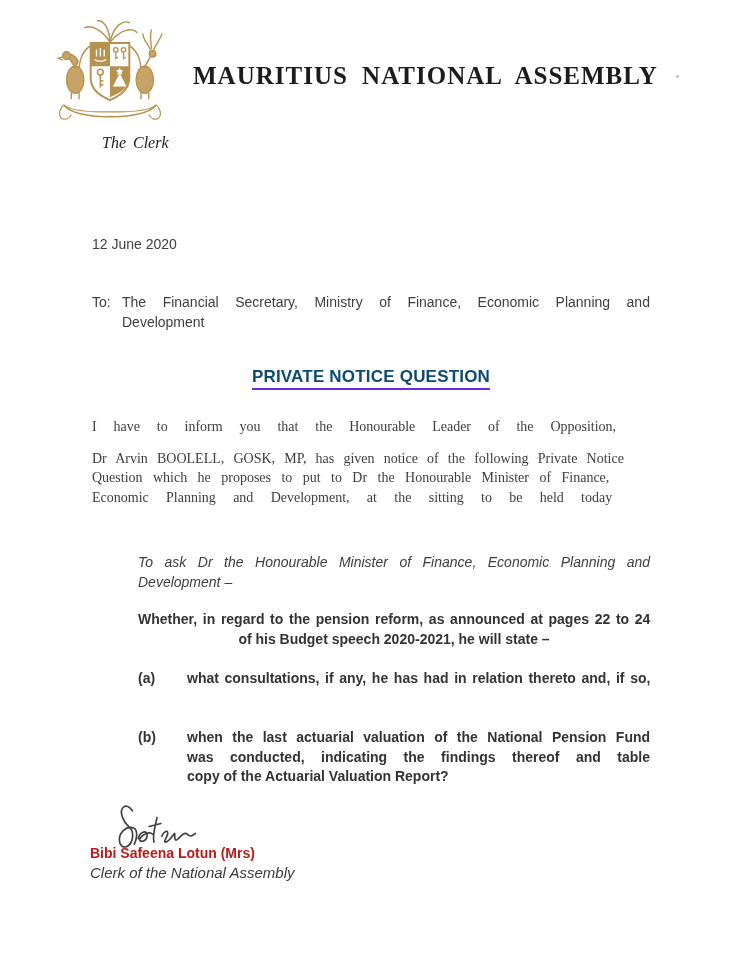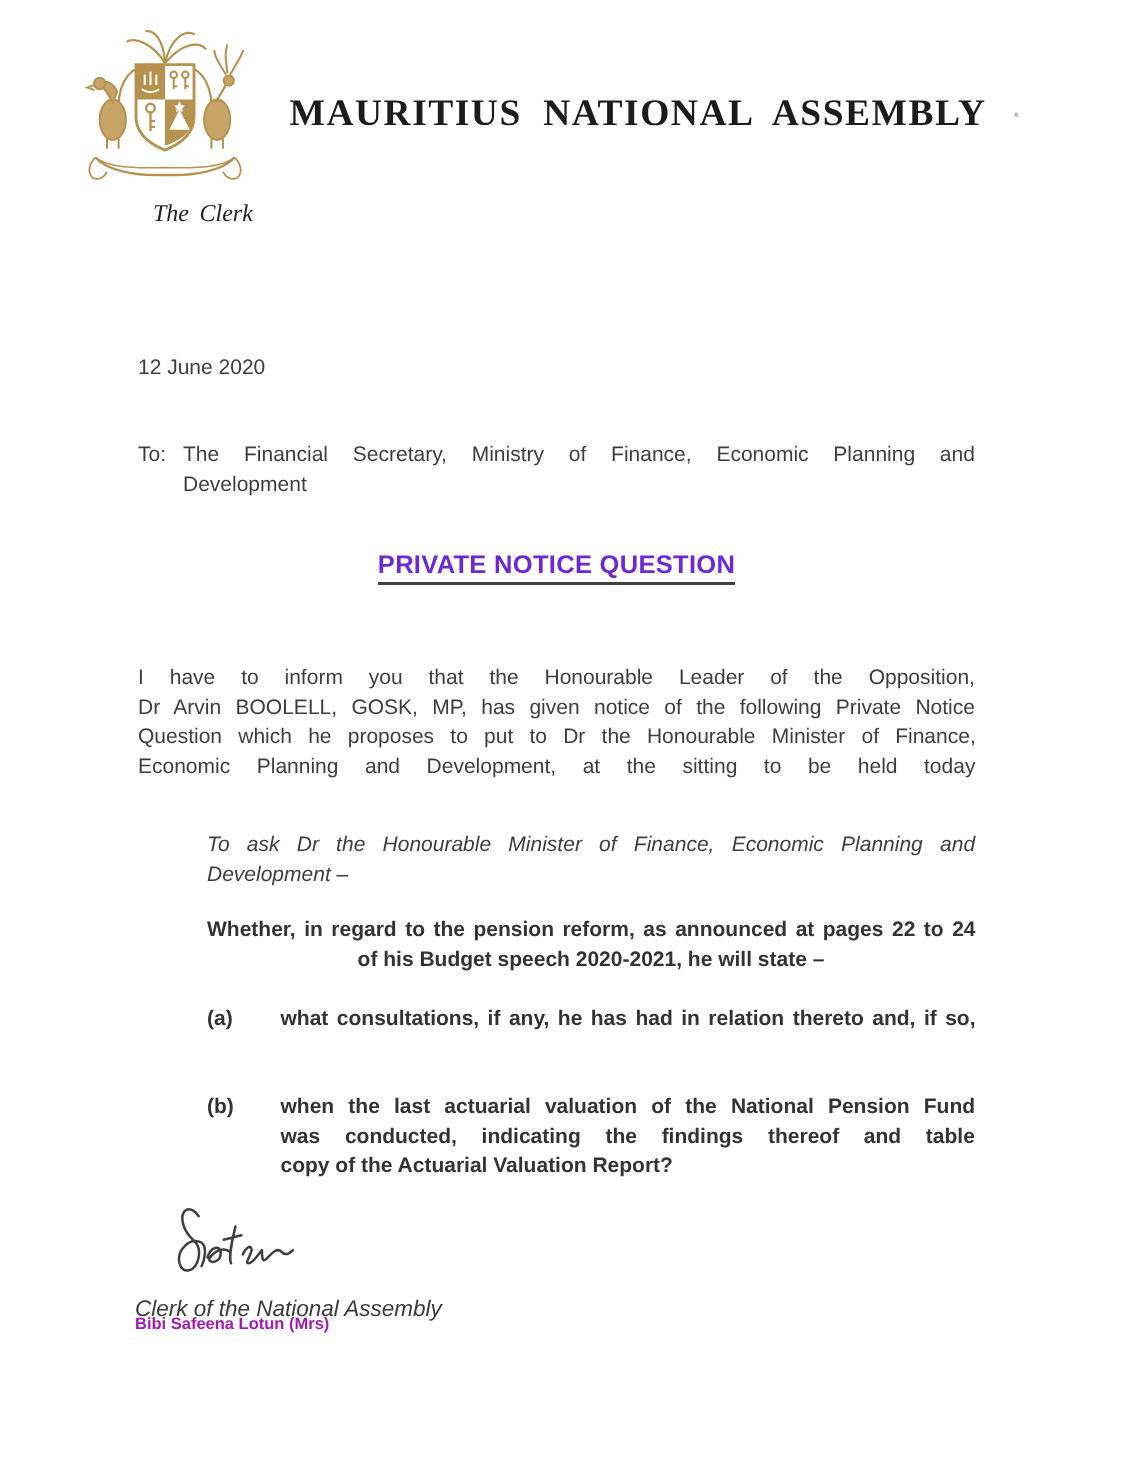--- a/index.html
+++ b/index.html
@@ -26,8 +26,8 @@
   .recipient-label { width:30px; flex:0 0 30px; }
   .recipient-text { flex:1; }
   .pnq-heading-wrap { position:absolute; left:92px; top:367px; width:558px; text-align:center; }
-  .pnq-heading { display:inline-block; font-weight:bold; font-size:17px; color:#6d28d9;
-                 letter-spacing:.2px; padding-bottom:1px; border-bottom:2px solid #404040; }
+  .pnq-heading { display:inline-block; font-weight:bold; font-size:17px; color:#0c4a6e;
+                 letter-spacing:.2px; padding-bottom:1px; border-bottom:2px solid #6d28d9; }
   .intro { left:92px; top:442px; width:558px; }
   .bold-line { font-weight:bold; color:#333; }
   .q-intro { left:138px; top:553px; width:512px; font-style:italic; }

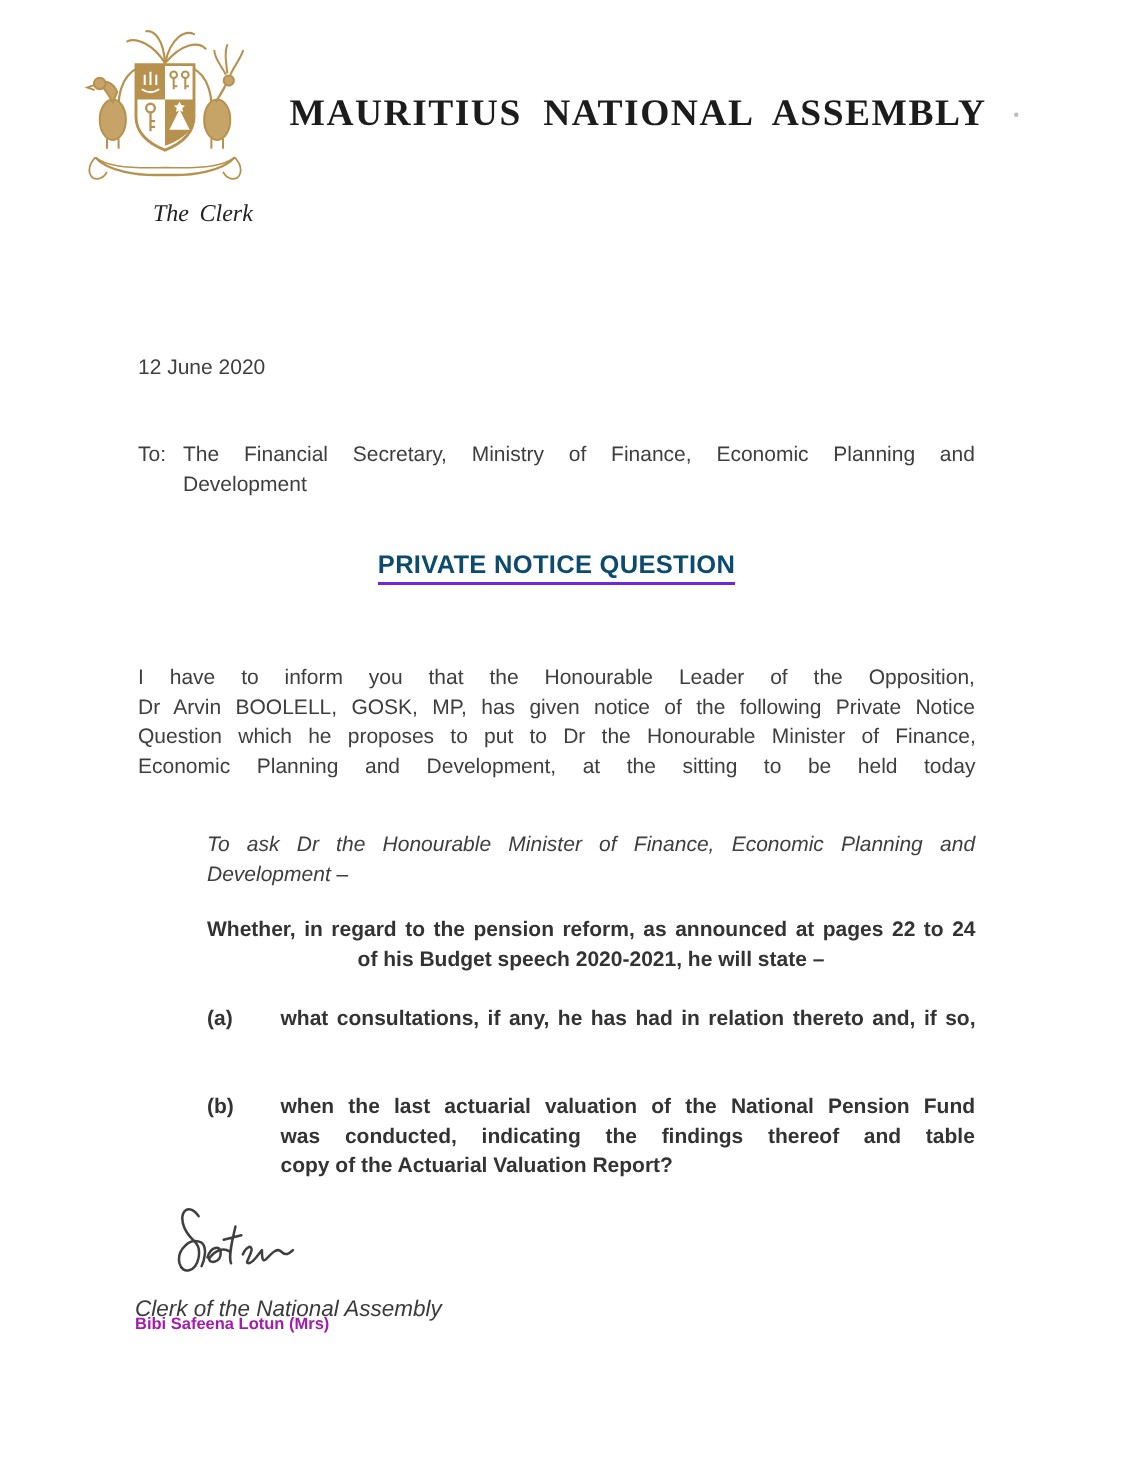--- a/index.html
+++ b/index.html
@@ -28,7 +28,7 @@
   .pnq-heading-wrap { position:absolute; left:92px; top:367px; width:558px; text-align:center; }
   .pnq-heading { display:inline-block; font-weight:bold; font-size:17px; color:#0c4a6e;
                  letter-spacing:.2px; padding-bottom:1px; border-bottom:2px solid #6d28d9; }
-  .intro { left:92px; top:442px; width:558px; }
+  .intro { left:92px; top:417px; width:558px;font-family:Liberation Serif, serif; }
   .bold-line { font-weight:bold; color:#333; }
   .q-intro { left:138px; top:553px; width:512px; font-style:italic; }
   .q-subject { left:138px; top:610px; width:512px; font-weight:bold; color:#333;text-align:center; }

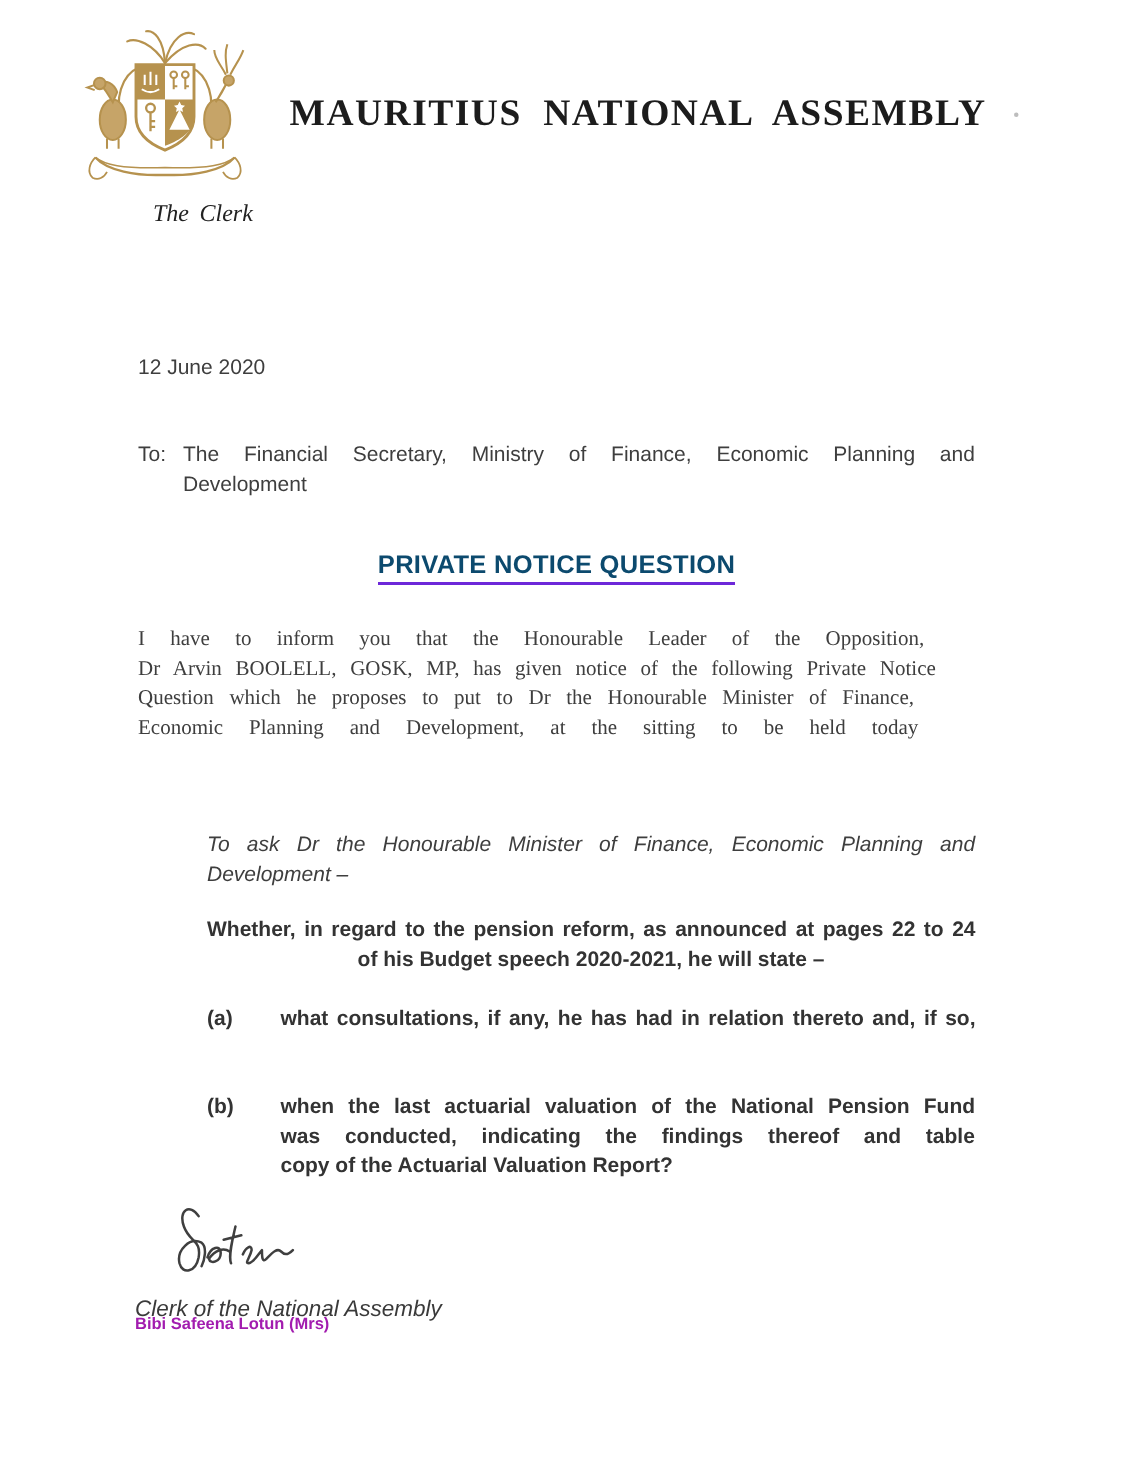--- a/index.html
+++ b/index.html
@@ -129,7 +129,7 @@
 
   <div class="para intro">
     <div class="line fit"><span style="word-spacing: 13.3636px;">I have to inform you that the Honourable Leader of the Opposition,</span></div>
-    <div class="line fit"><span style="word-spacing: 5.66667px;">Dr Arvin BOOLELL, GOSK, MP, has given notice of the following Private Notice</span></div>
+    <div class="line fit"><span style="word-spacing: 5.66667px; margin-top: 12px;">Dr Arvin BOOLELL, GOSK, MP, has given notice of the following Private Notice</span></div>
     <div class="line fit"><span style="word-spacing: 6.91667px;">Question which he proposes to put to Dr the Honourable Minister of Finance,</span></div>
     <div class="line fit"><span style="word-spacing: 13.8px;">Economic Planning and Development, at the sitting to be held today</span></div>
   </div>

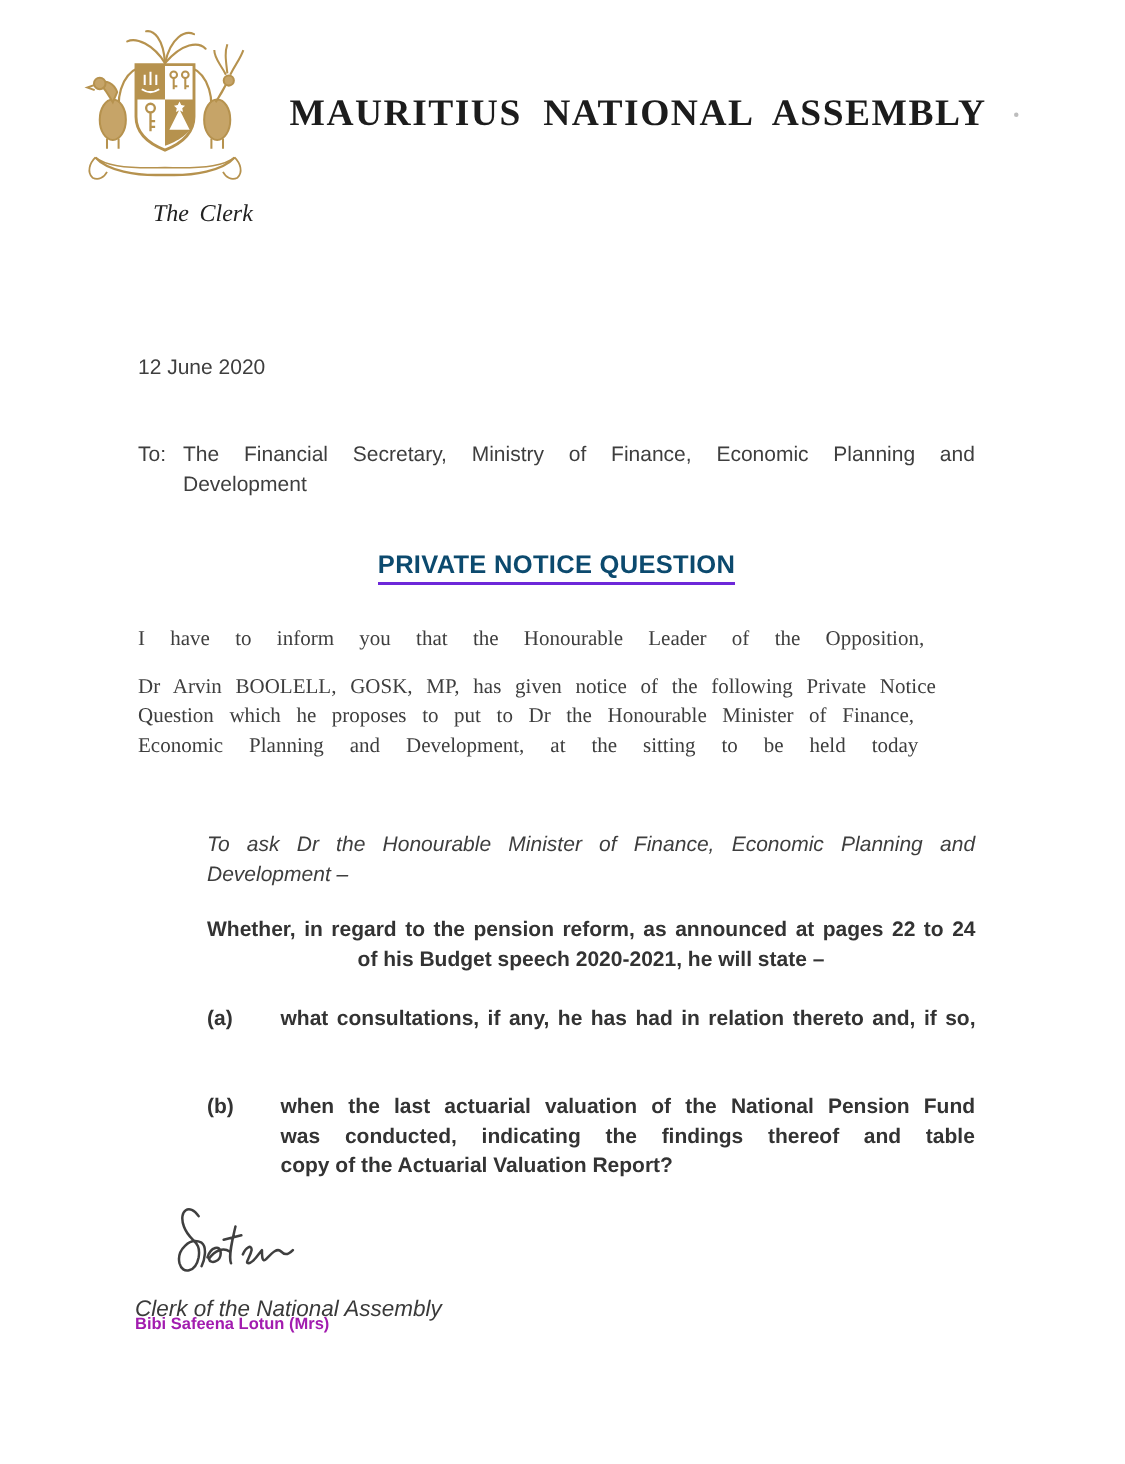--- a/index.html
+++ b/index.html
@@ -40,7 +40,7 @@
 
   
   .signature { position:absolute; left:105px; top:798px; width:100px; height:54px; }
-  .signatory-name { position:absolute; left:90px; top:845px; font-weight:bold; font-size:11px; color:#a21caf;margin-top:32px; }
+  .signatory-name { position:absolute; left:90px; top:845px; font-weight:bold; font-size:14px; color:#b91c1c; }
   .signatory-title { position:absolute; left:90px; top:864px; font-style:italic; font-size:15px; color:#3a3a3a;text-align:right; }
 </style>
 </head>

